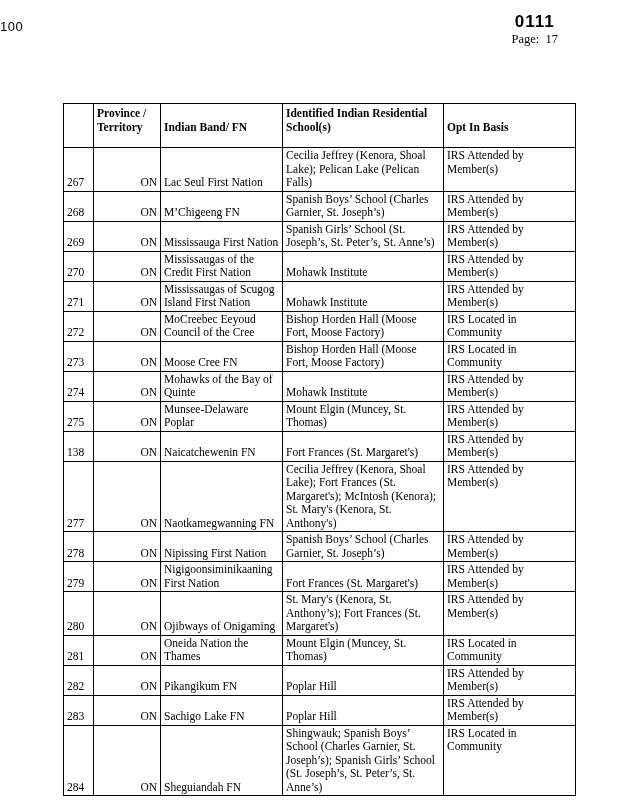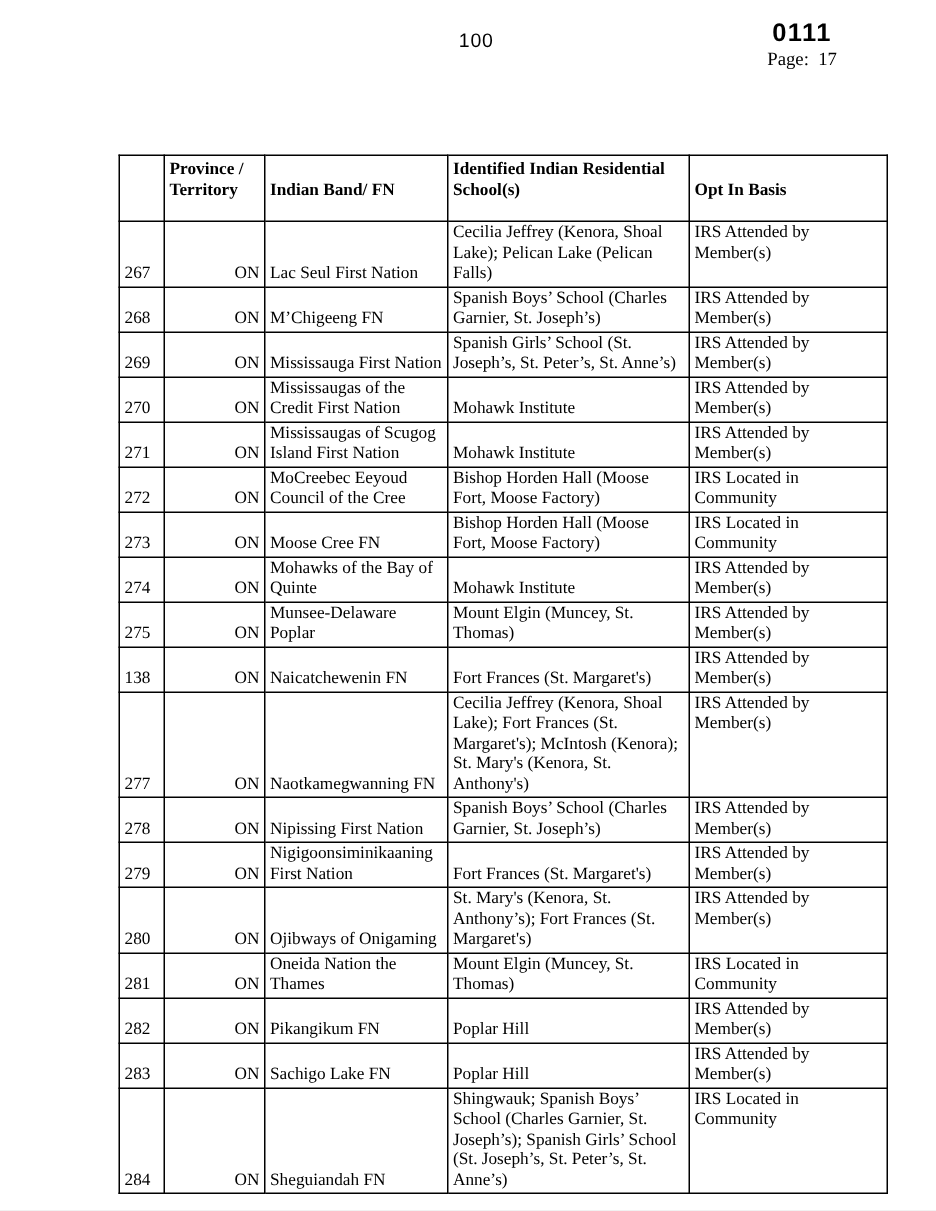--- a/index.html
+++ b/index.html
@@ -16,8 +16,8 @@
   
   .center-num {
     position: absolute;
-    top: 19px; left: 11px; right: 0;
-    text-align: center;
+    top: 19px; left: 0; right: 0;
+    text-align: left;
     font-family: "Liberation Sans", sans-serif;
     font-size: 13px;
     letter-spacing: 0.5px;

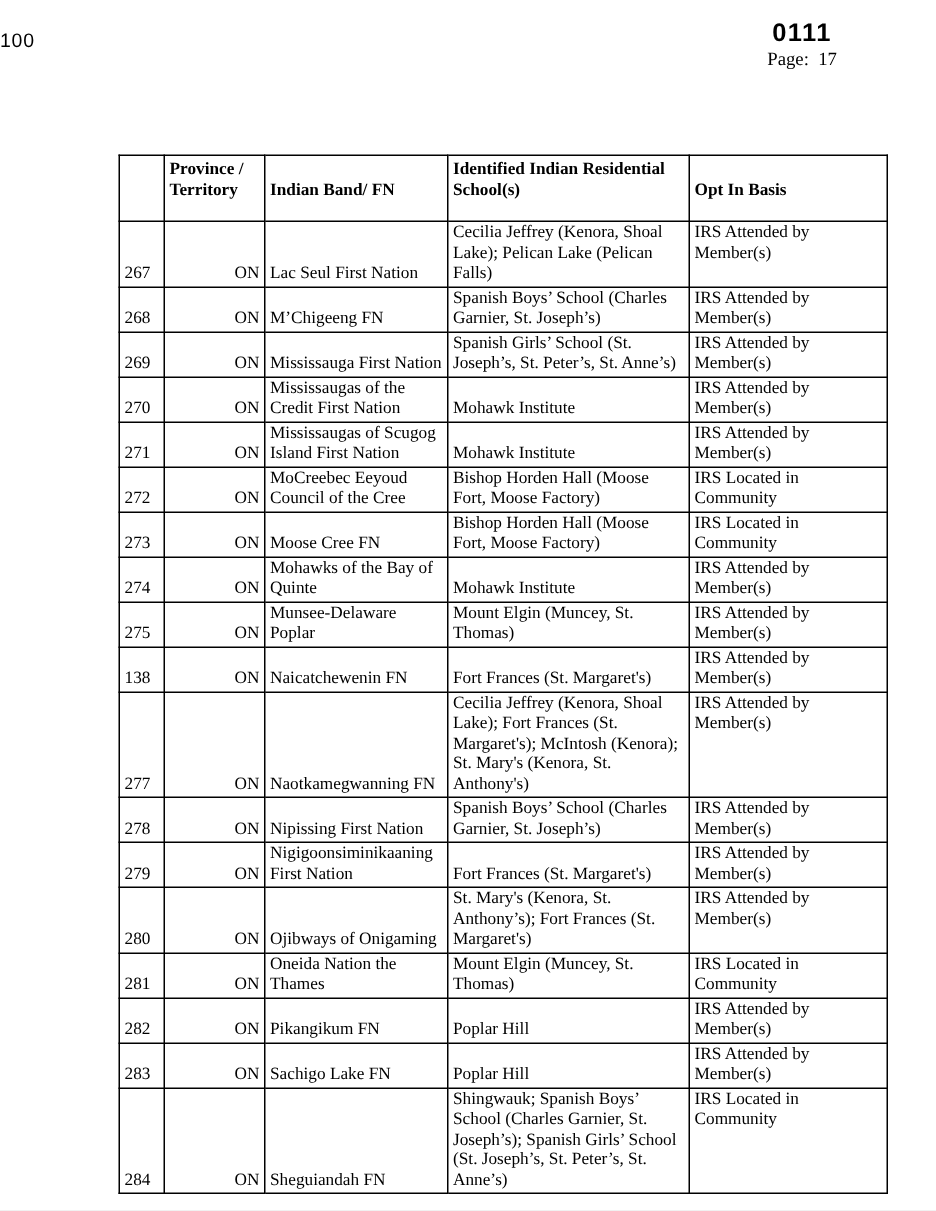--- a/index.html
+++ b/index.html
@@ -45,7 +45,7 @@
   
   table.doc-table {
     position: absolute;
-    left: 79px; top: 103px;
+    left: 63px; top: 103px;
     width: 512px;
     border-collapse: collapse;
     table-layout: fixed;

